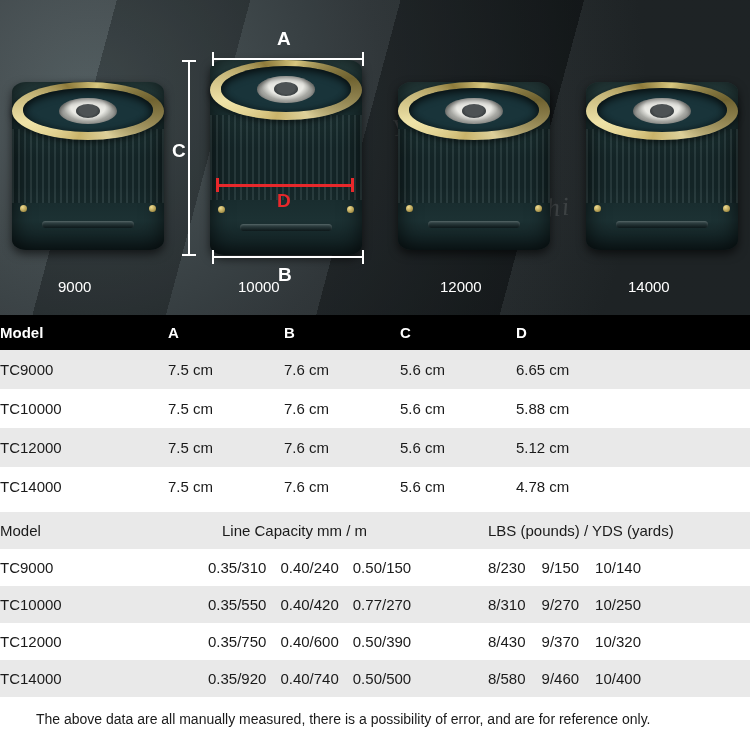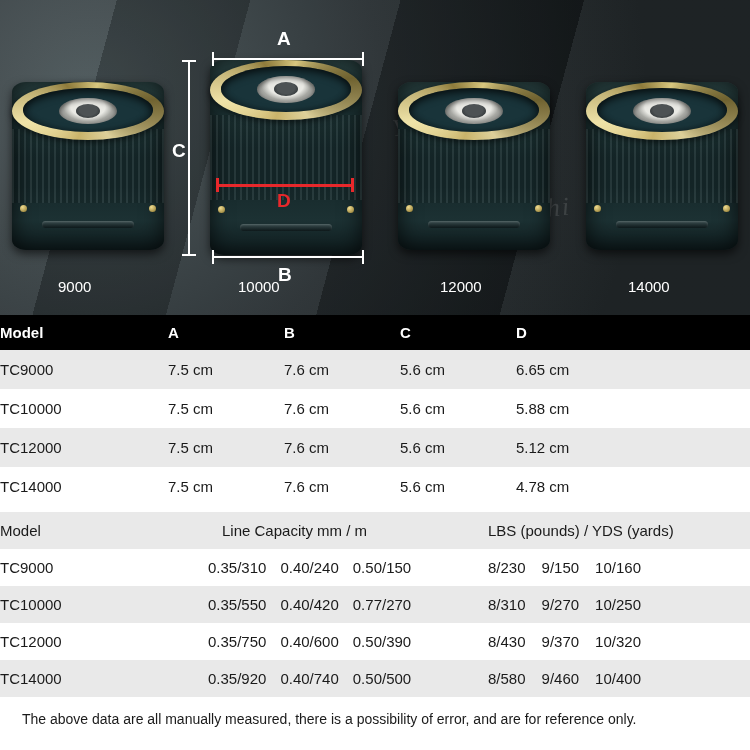--- a/index.html
+++ b/index.html
@@ -306,7 +306,7 @@
         <span class="lb-wrap">
           <span>8/230</span>
           <span>9/150</span>
-          <span>10/160</span>
+          <span>10/140</span>
         </span>
       </td>
     </tr>

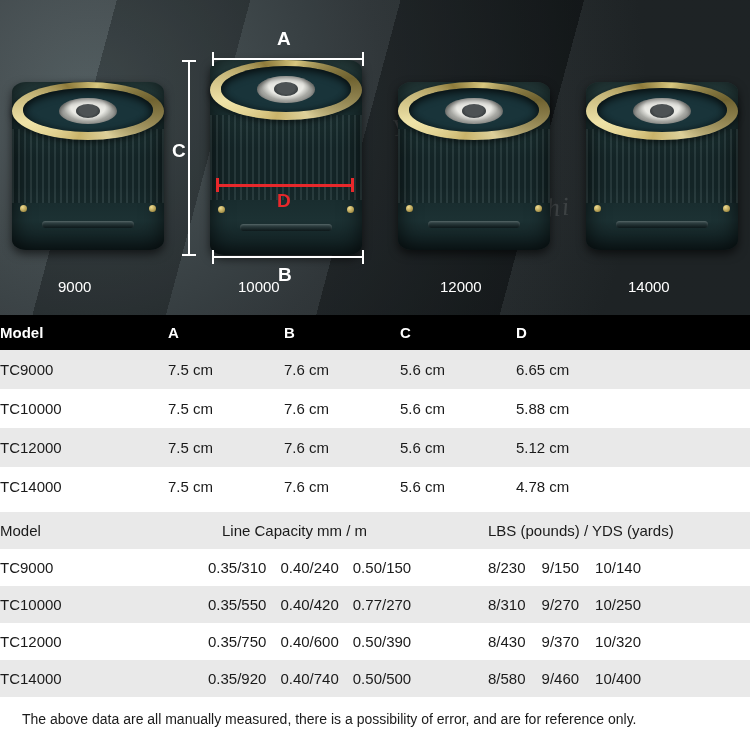--- a/index.html
+++ b/index.html
@@ -145,7 +145,7 @@
   .lb-wrap{ display:flex; gap:16px; }
 
   .footer{
-    width:750px; padding:14px 18px 0 22px;
+    width:750px; padding:14px 18px 0 36px;
     font-size:14px; color:#1a1a1a;
   }
 </style>

